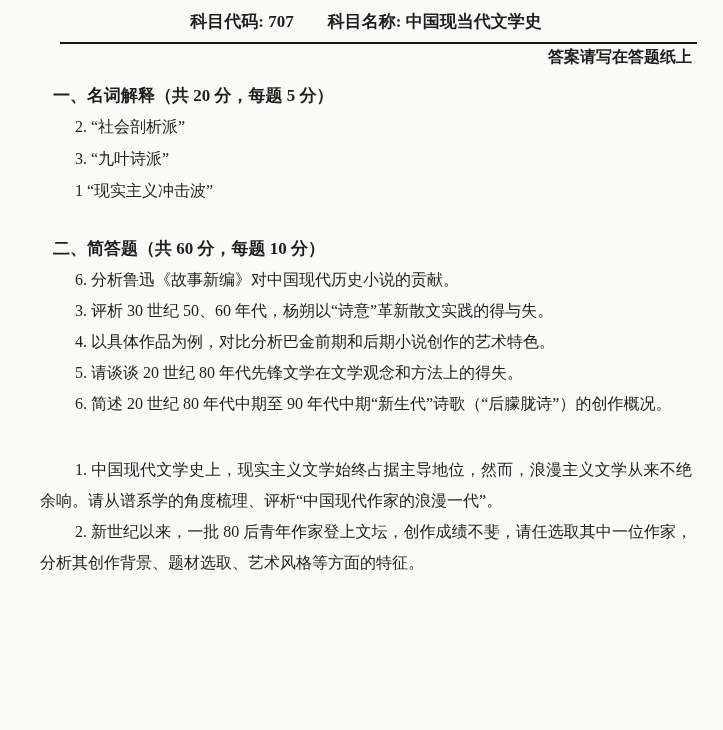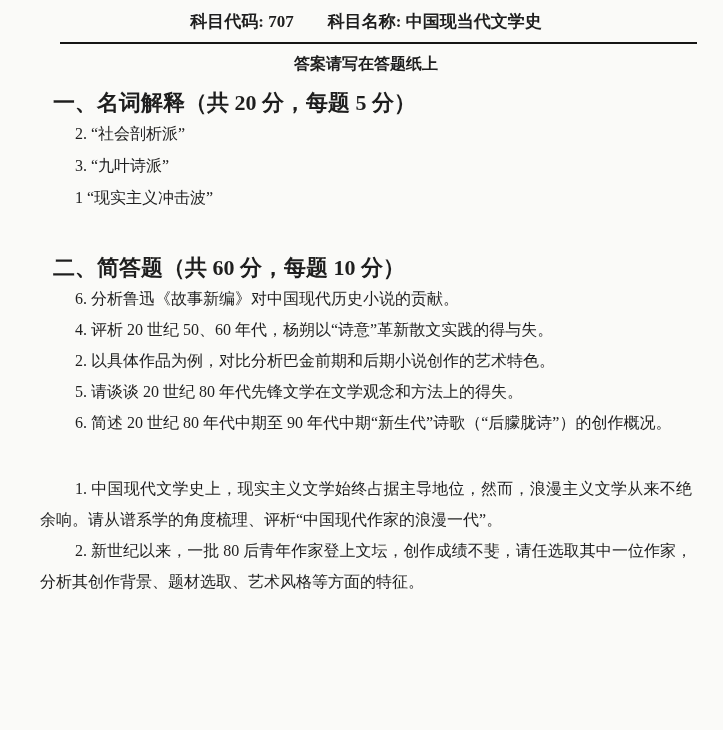--- a/index.html
+++ b/index.html
@@ -33,8 +33,8 @@
     margin: 10px 0 0 20px;
   }
   .notice {
-    margin-top: 11px;
-    text-align: center;
+    margin-top: 4px;
+    text-align: right;
     font-weight: bold;
     font-size: 16px;
     line-height: 18px;

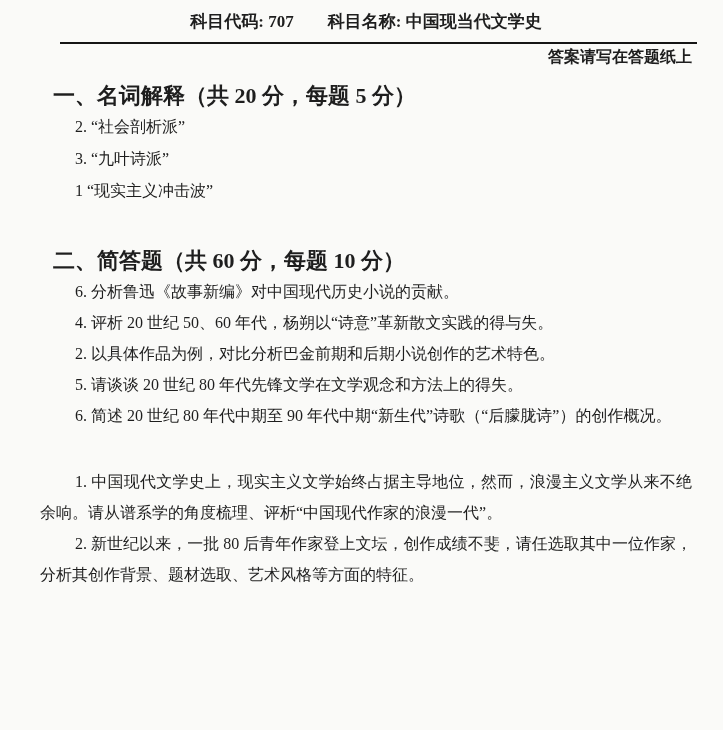--- a/index.html
+++ b/index.html
@@ -43,7 +43,7 @@
   section h2 {
     margin: 0;
     padding-left: 13px;
-    font-size: 22px;
+    font-size: 17px;
     font-weight: bold;
     line-height: 31px;
   }

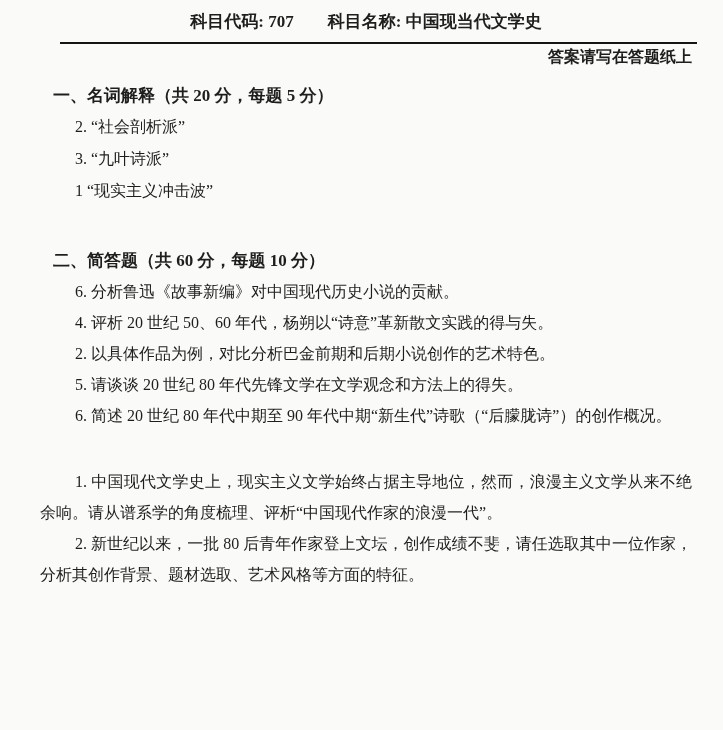--- a/index.html
+++ b/index.html
@@ -56,7 +56,7 @@
   }
   .sec-1 { margin-top: 14px; }
   .sec-1 p.item { line-height: 32px; }
-  .sec-2 { margin-top: 38px; }
+  .sec-2 { margin-top: 26px; }
   .sec-3 { margin-top: 35px; }
 </style>
 </head>

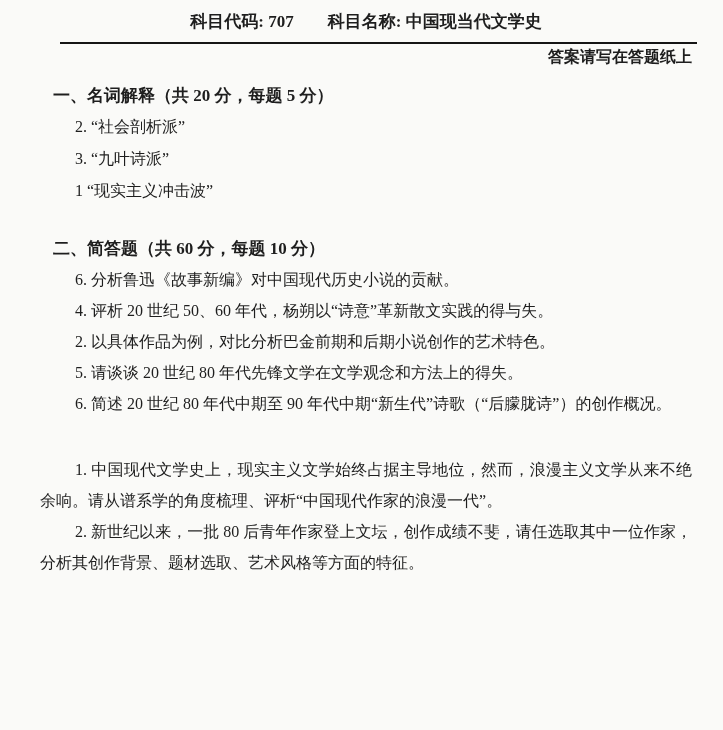--- a/index.html
+++ b/index.html
@@ -82,7 +82,7 @@
   <section class="sec-2">
     <h2>二、简答题（共 60 分，每题 10 分）</h2>
     <p class="item">6. 分析鲁迅《故事新编》对中国现代历史小说的贡献。</p>
-    <p class="item">4. 评析 20 世纪 50、60 年代，杨朔以“诗意”革新散文实践的得与失。</p>
+    <p class="item">3. 评析 30 世纪 50、60 年代，杨朔以“诗意”革新散文实践的得与失。</p>
     <p class="item">2. 以具体作品为例，对比分析巴金前期和后期小说创作的艺术特色。</p>
     <p class="item">5. 请谈谈 20 世纪 80 年代先锋文学在文学观念和方法上的得失。</p>
     <p class="item">6. 简述 20 世纪 80 年代中期至 90 年代中期“新生代”诗歌（“后朦胧诗”）的创作概况。</p>

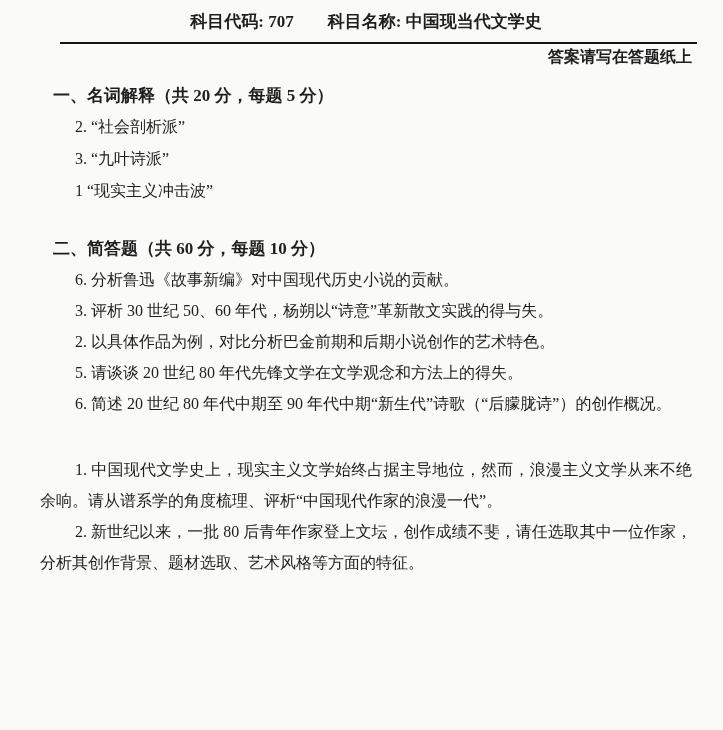--- a/index.html
+++ b/index.html
@@ -83,7 +83,7 @@
     <h2>二、简答题（共 60 分，每题 10 分）</h2>
     <p class="item">6. 分析鲁迅《故事新编》对中国现代历史小说的贡献。</p>
     <p class="item">3. 评析 30 世纪 50、60 年代，杨朔以“诗意”革新散文实践的得与失。</p>
-    <p class="item">2. 以具体作品为例，对比分析巴金前期和后期小说创作的艺术特色。</p>
+    <p class="item">4. 以具体作品为例，对比分析巴金前期和后期小说创作的艺术特色。</p>
     <p class="item">5. 请谈谈 20 世纪 80 年代先锋文学在文学观念和方法上的得失。</p>
     <p class="item">6. 简述 20 世纪 80 年代中期至 90 年代中期“新生代”诗歌（“后朦胧诗”）的创作概况。</p>
   </section>

